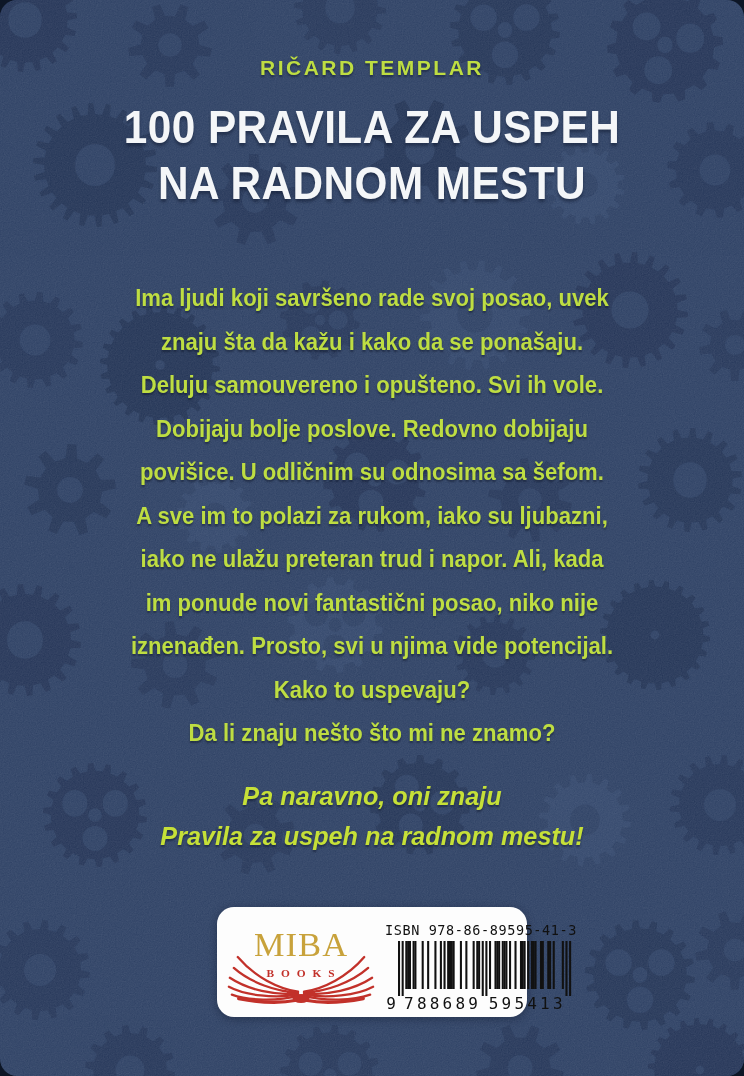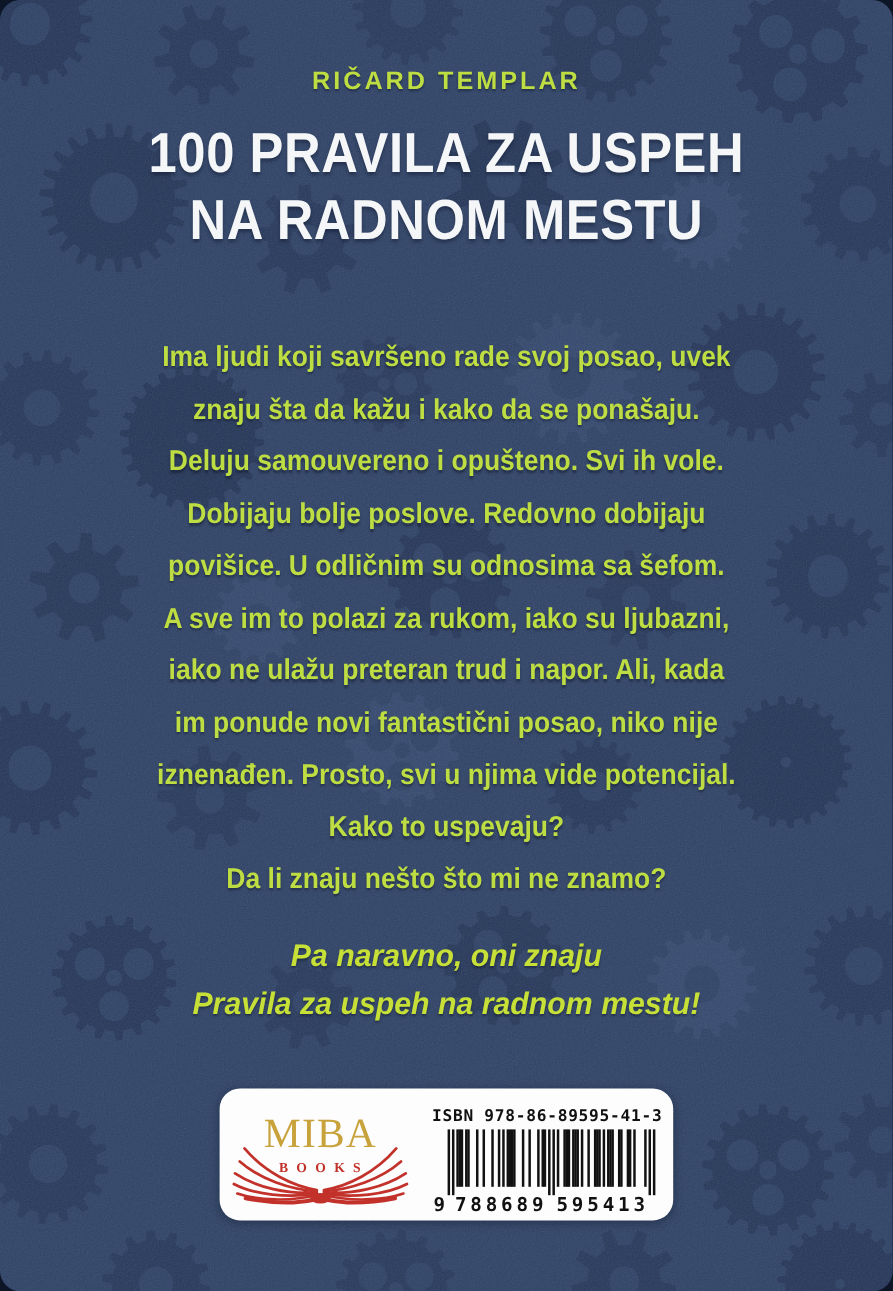--- a/index.html
+++ b/index.html
@@ -36,7 +36,7 @@
   }
   .label-box{
     position:absolute;top:907px;left:50%;transform:translateX(-50%);
-    width:378px;height:110px;border-radius:17px;
+    width:310px;height:110px;border-radius:17px;
     background:var(--label_white,#fdfdfd);
     box-shadow:0 2px 8px rgba(5,12,28,.35);
     display:flex;align-items:center;

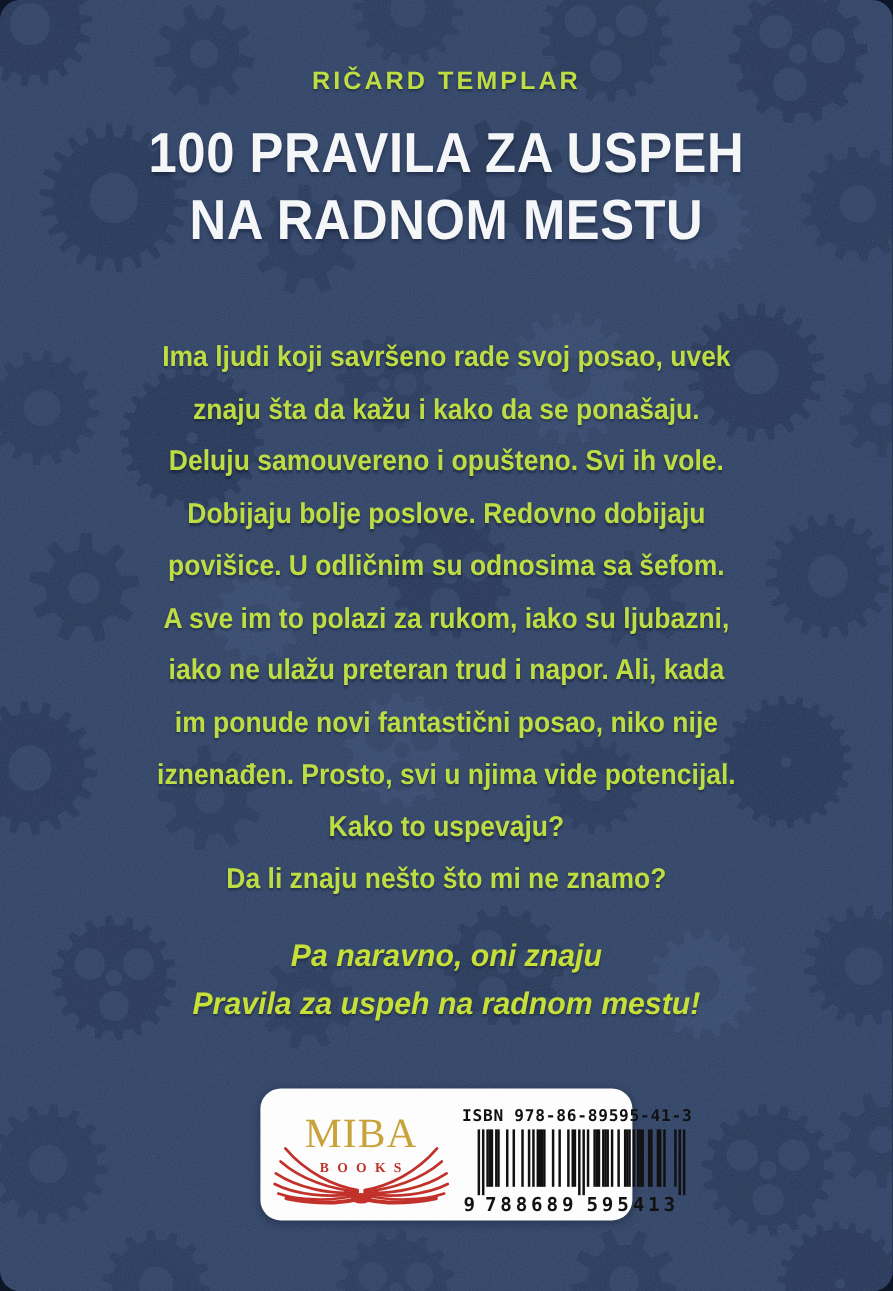--- a/index.html
+++ b/index.html
@@ -42,7 +42,7 @@
     display:flex;align-items:center;
   }
   .logo{width:168px;display:flex;justify-content:center;align-items:center;}
-  .code-col{flex:1;display:flex;flex-direction:column;align-items:center;padding-top:9px;font-weight:bold;}
+  .code-col{flex:1;display:flex;flex-direction:column;align-items:center;padding-top:9px;}
   .isbn{
     font-family:"DejaVu Sans Mono",monospace;font-size:13.5px;letter-spacing:.6px;
     color:var(--barcode_black,#111);white-space:nowrap;line-height:18px;

